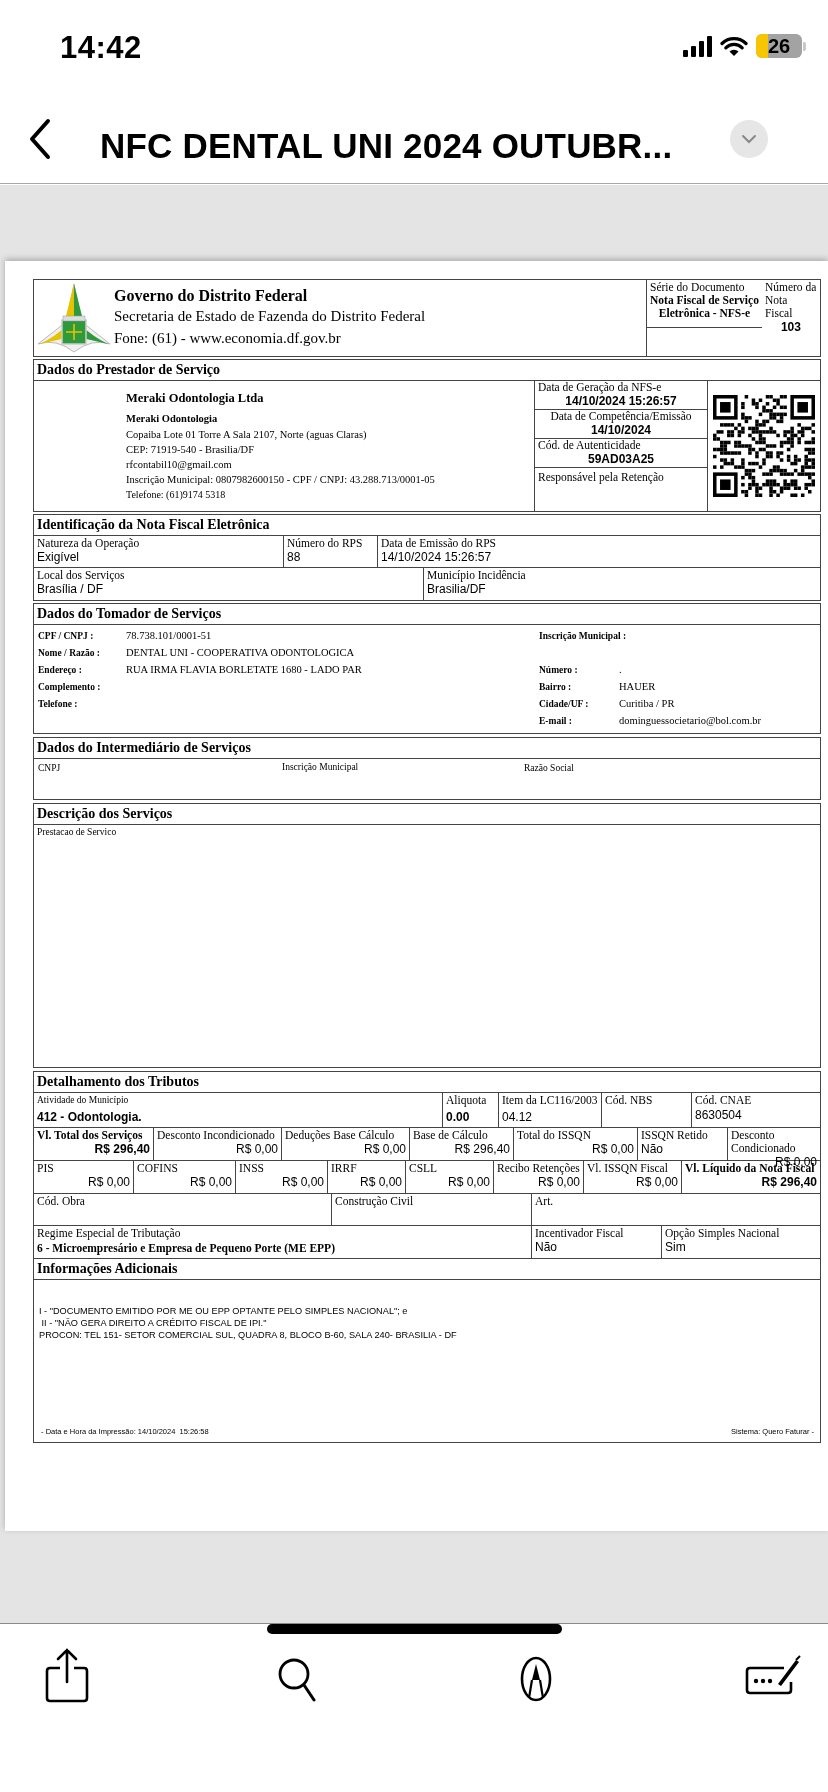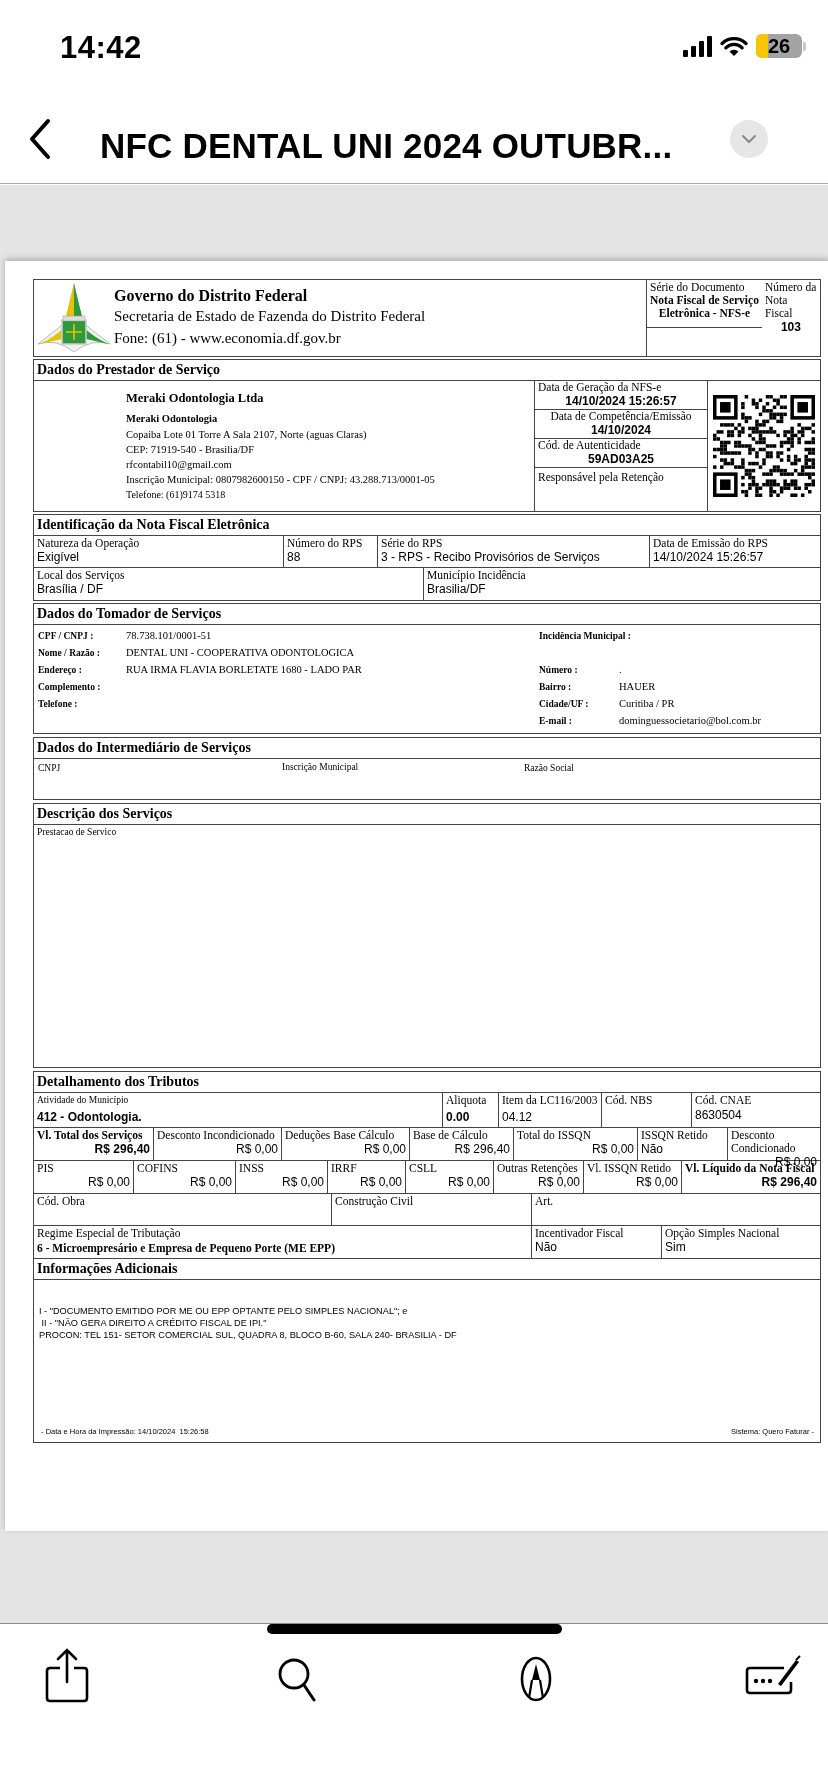--- a/index.html
+++ b/index.html
@@ -480,10 +480,6 @@
             <div class="lbl">Número do RPS</div>
             <div class="val">88</div>
           </div>
-          <div class="cell" style="width:272px">
-            <div class="lbl">Série do RPS</div>
-            <div class="val">3 - RPS - Recibo Provisórios de Serviços</div>
-          </div>
           <div class="cell" style="flex:1">
             <div class="lbl">Data de Emissão do RPS</div>
             <div class="val">14/10/2024 15:26:57</div>

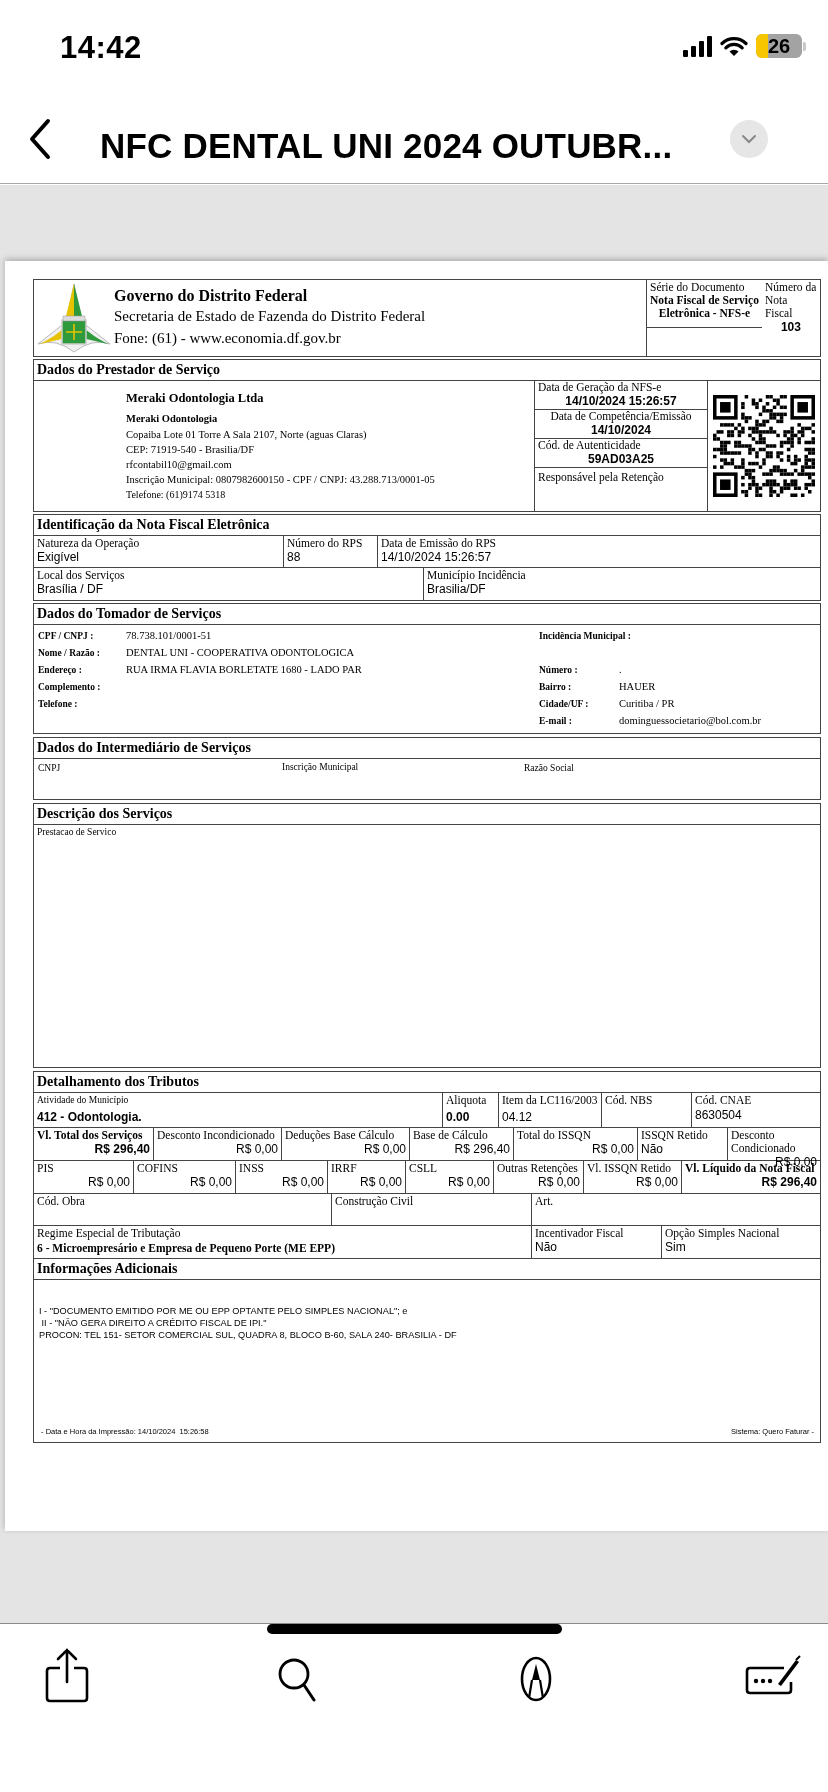--- a/index.html
+++ b/index.html
@@ -524,7 +524,7 @@
             </div>
             <div class="tom-r" style="top: 2px;">
               <div class="tom-row">
-                <span class="tom-k" style="width: 130px;">Incidência Municipal :</span>
+                <span class="tom-k" style="width: 130px;">Inscrição Municipal :</span>
                 <span class="tom-v"></span>
               </div>
               <div class="tom-row">

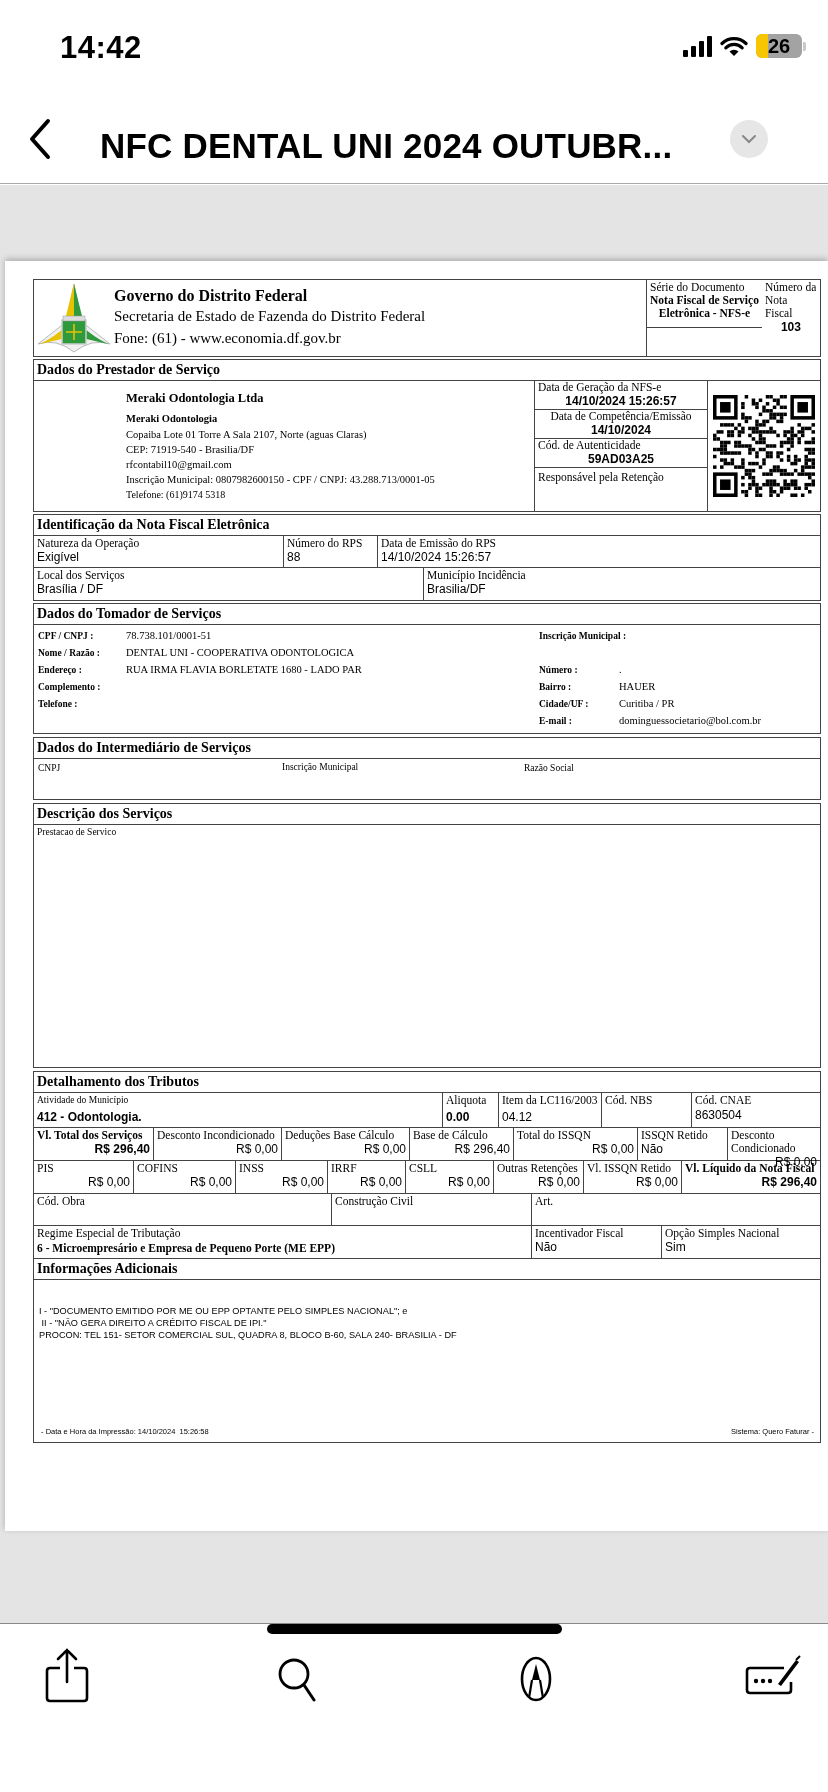--- a/index.html
+++ b/index.html
@@ -643,7 +643,7 @@
               <div class="val" style="text-align: right;">R$ 0,00</div>
             </div>
             <div class="cell" style="width: 90px;">
-              <div class="lbl">Outras Retenções</div>
+              <div class="lbl">Recibo Retenções</div>
               <div class="val" style="text-align: right;">R$ 0,00</div>
             </div>
             <div class="cell" style="width: 98px;">

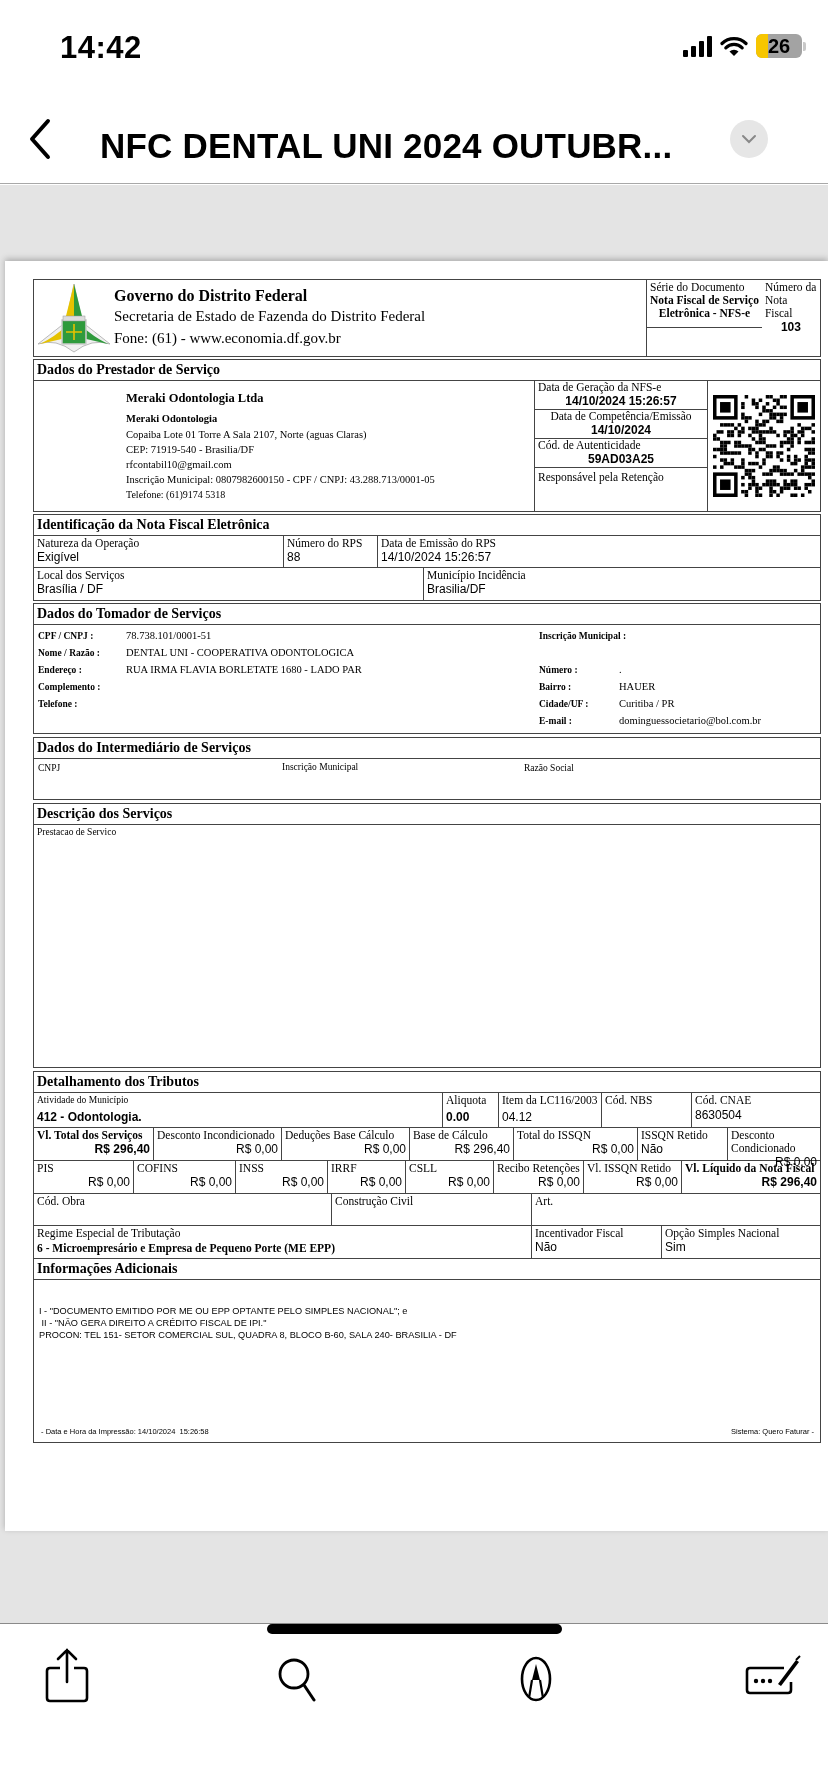--- a/index.html
+++ b/index.html
@@ -647,7 +647,7 @@
               <div class="val" style="text-align: right;">R$ 0,00</div>
             </div>
             <div class="cell" style="width: 98px;">
-              <div class="lbl">Vl. ISSQN Retido</div>
+              <div class="lbl">Vl. ISSQN Fiscal</div>
               <div class="val" style="text-align: right;">R$ 0,00</div>
             </div>
             <div class="cell" style="flex: 1 1 0%;">

